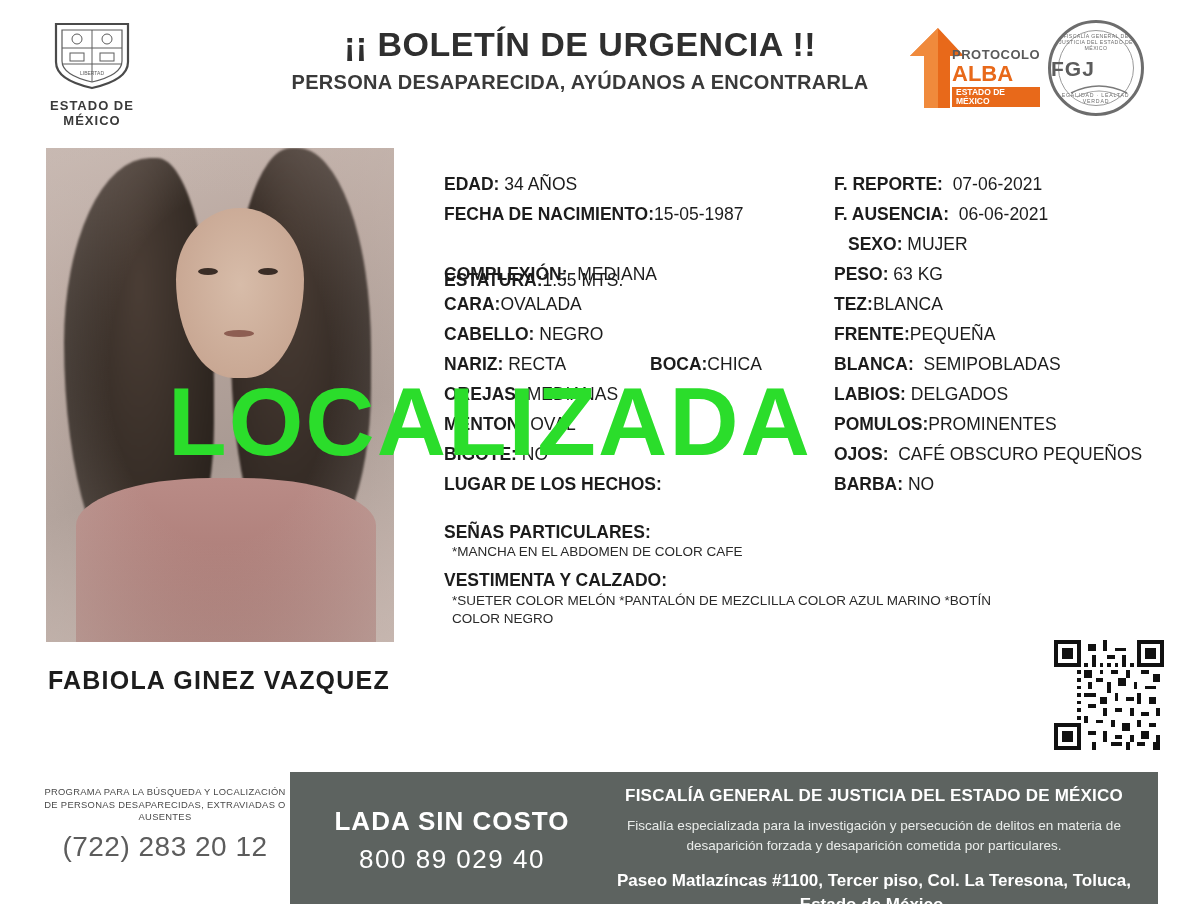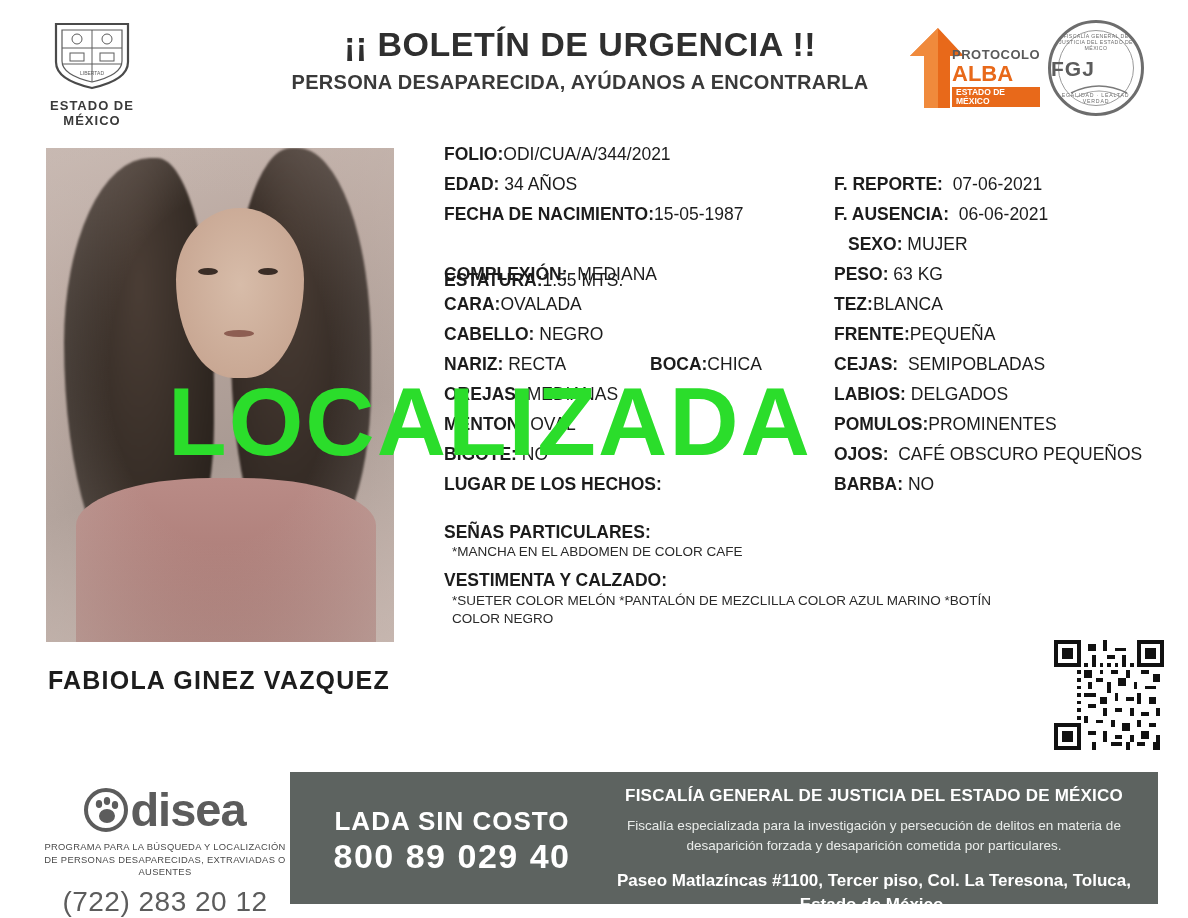--- a/index.html
+++ b/index.html
@@ -260,7 +260,6 @@
 
 <div class="fields">
 
-  <div class="fld" style="left:444px; top:144px;"><b>FOLIO:</b><span class="val">ODI/CUA/A/344/2021</span></div>
   <div class="fld" style="left:444px; top:174px;"><b>EDAD:</b>&nbsp;<span class="val">34 AÑOS</span></div>
   <div class="fld" style="left:444px; top:204px;"><b>FECHA DE NACIMIENTO:</b><span class="val">15-05-1987</span></div>
   <div class="fld" style="left:444px; top:234px;margin-top:36px;"><b>ESTATURA:</b><span class="val">1.55 MTS.</span></div>

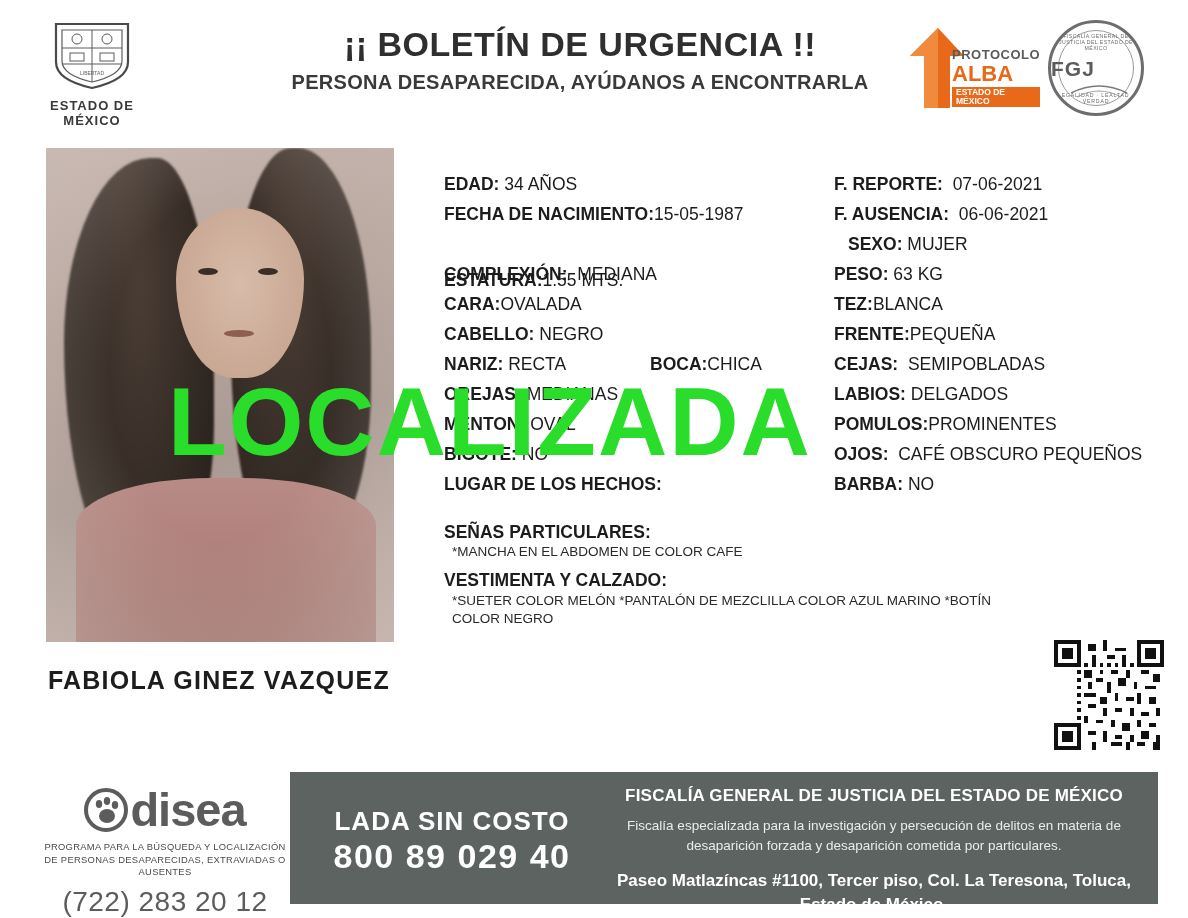--- a/index.html
+++ b/index.html
@@ -279,7 +279,7 @@
   <div class="fld" style="left:834px; top:264px;"><b>PESO:</b>&nbsp;<span class="val">63 KG</span></div>
   <div class="fld" style="left:834px; top:294px;"><b>TEZ:</b><span class="val">BLANCA</span></div>
   <div class="fld" style="left:834px; top:324px;"><b>FRENTE:</b><span class="val">PEQUEÑA</span></div>
-  <div class="fld" style="left:834px; top:354px;"><b>CEJAS:</b>&nbsp;&nbsp;<span class="val">SEMIPOBLADAS</span></div>
+  <div class="fld" style="left:834px; top:354px;"><b>BLANCA:</b>&nbsp;&nbsp;<span class="val">SEMIPOBLADAS</span></div>
   <div class="fld" style="left:834px; top:384px;"><b>LABIOS:</b>&nbsp;<span class="val">DELGADOS</span></div>
   <div class="fld" style="left:834px; top:414px;"><b>POMULOS:</b><span class="val">PROMINENTES</span></div>
   <div class="fld" style="left:834px; top:444px;"><b>OJOS:</b>&nbsp;&nbsp;<span class="val">CAFÉ OBSCURO PEQUEÑOS</span></div>

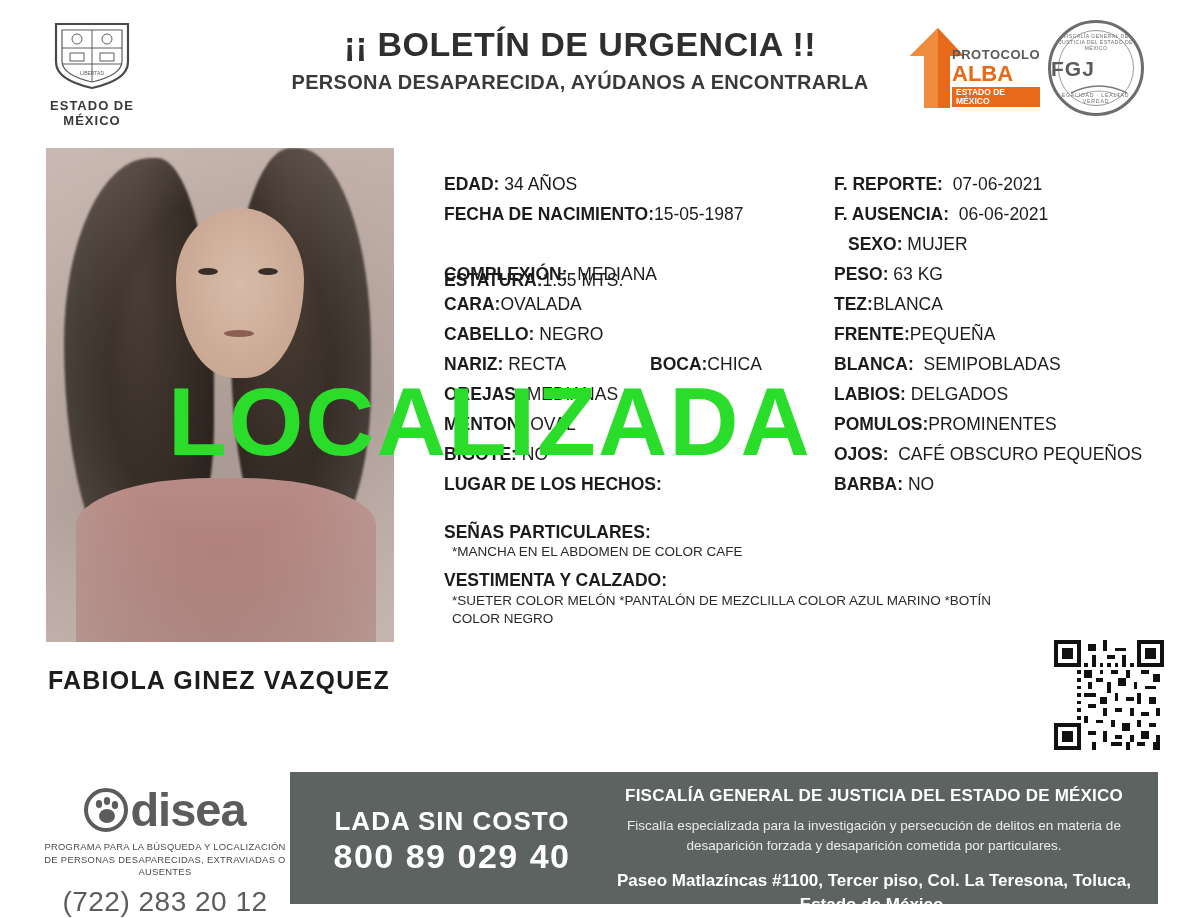--- a/index.html
+++ b/index.html
@@ -386,17 +386,6 @@
 </div>
 
 <div class="footer-disea">
-  <div class="disea-row">
-    <div class="disea-mark">
-      <svg width="36" height="36" viewBox="0 0 36 36" style="position:absolute;left:2px;top:2px;">
-        <ellipse cx="9" cy="10" rx="3.2" ry="4" fill="#5c5c5c"></ellipse>
-        <ellipse cx="17" cy="7" rx="3.2" ry="4" fill="#5c5c5c"></ellipse>
-        <ellipse cx="25" cy="11" rx="3.2" ry="4" fill="#5c5c5c"></ellipse>
-        <ellipse cx="17" cy="22" rx="8" ry="7" fill="#5c5c5c"></ellipse>
-      </svg>
-    </div>
-    <div class="disea-word">disea</div>
-  </div>
   <div class="disea-sub">PROGRAMA PARA LA BÚSQUEDA Y LOCALIZACIÓN DE PERSONAS DESAPARECIDAS, EXTRAVIADAS  O AUSENTES</div>
   <div class="disea-phone">(722) 283 20 12</div>
 </div>

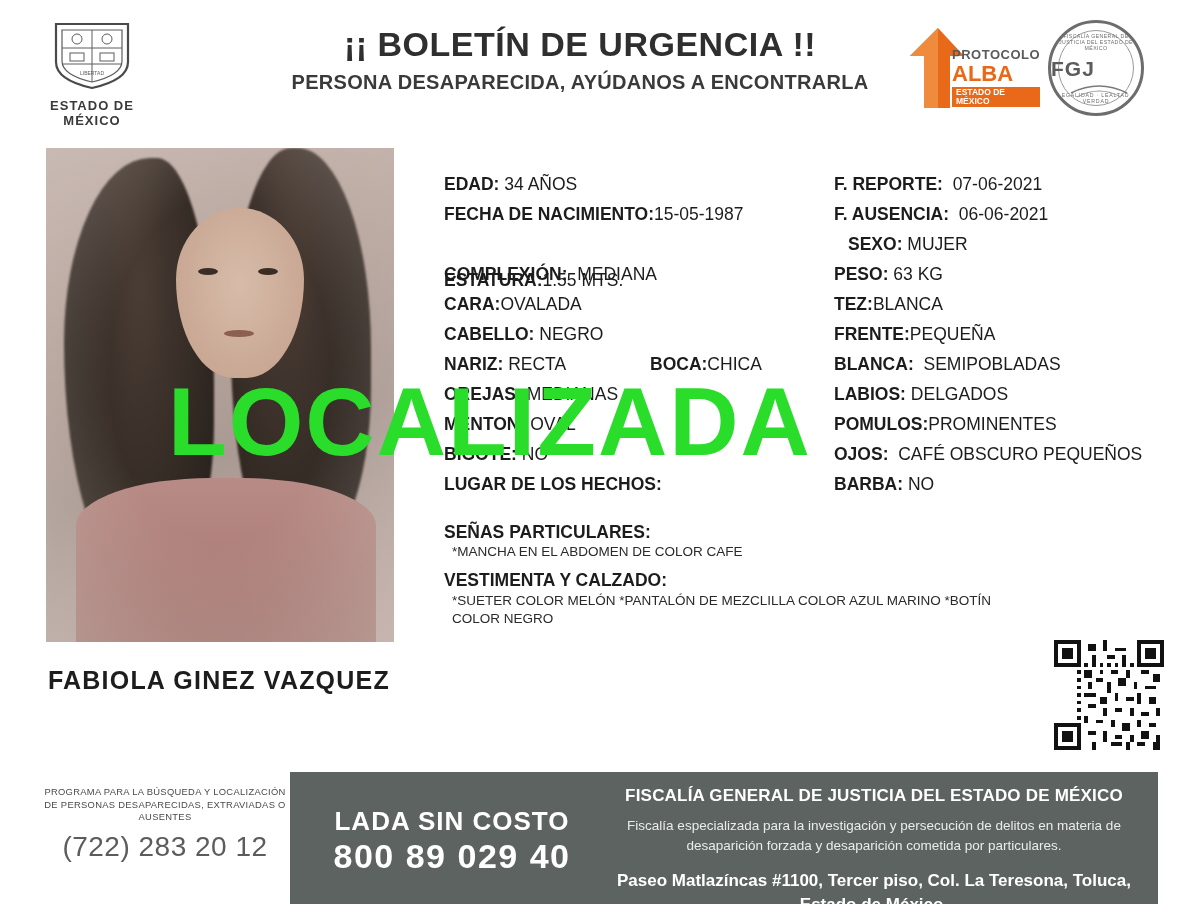--- a/index.html
+++ b/index.html
@@ -181,7 +181,7 @@
     font-size: 26px; font-weight: bold; letter-spacing: 1px;
   }
   .bar-number {
-    font-size: 34px; font-weight: bold; letter-spacing: 1.5px; 
+    font-size: 26px; font-weight: normal; letter-spacing: 1.5px; margin-top: 7px;
   }
   .bar-right {
     position: absolute; left: 312px; top: 14px; width: 544px; text-align: center;

